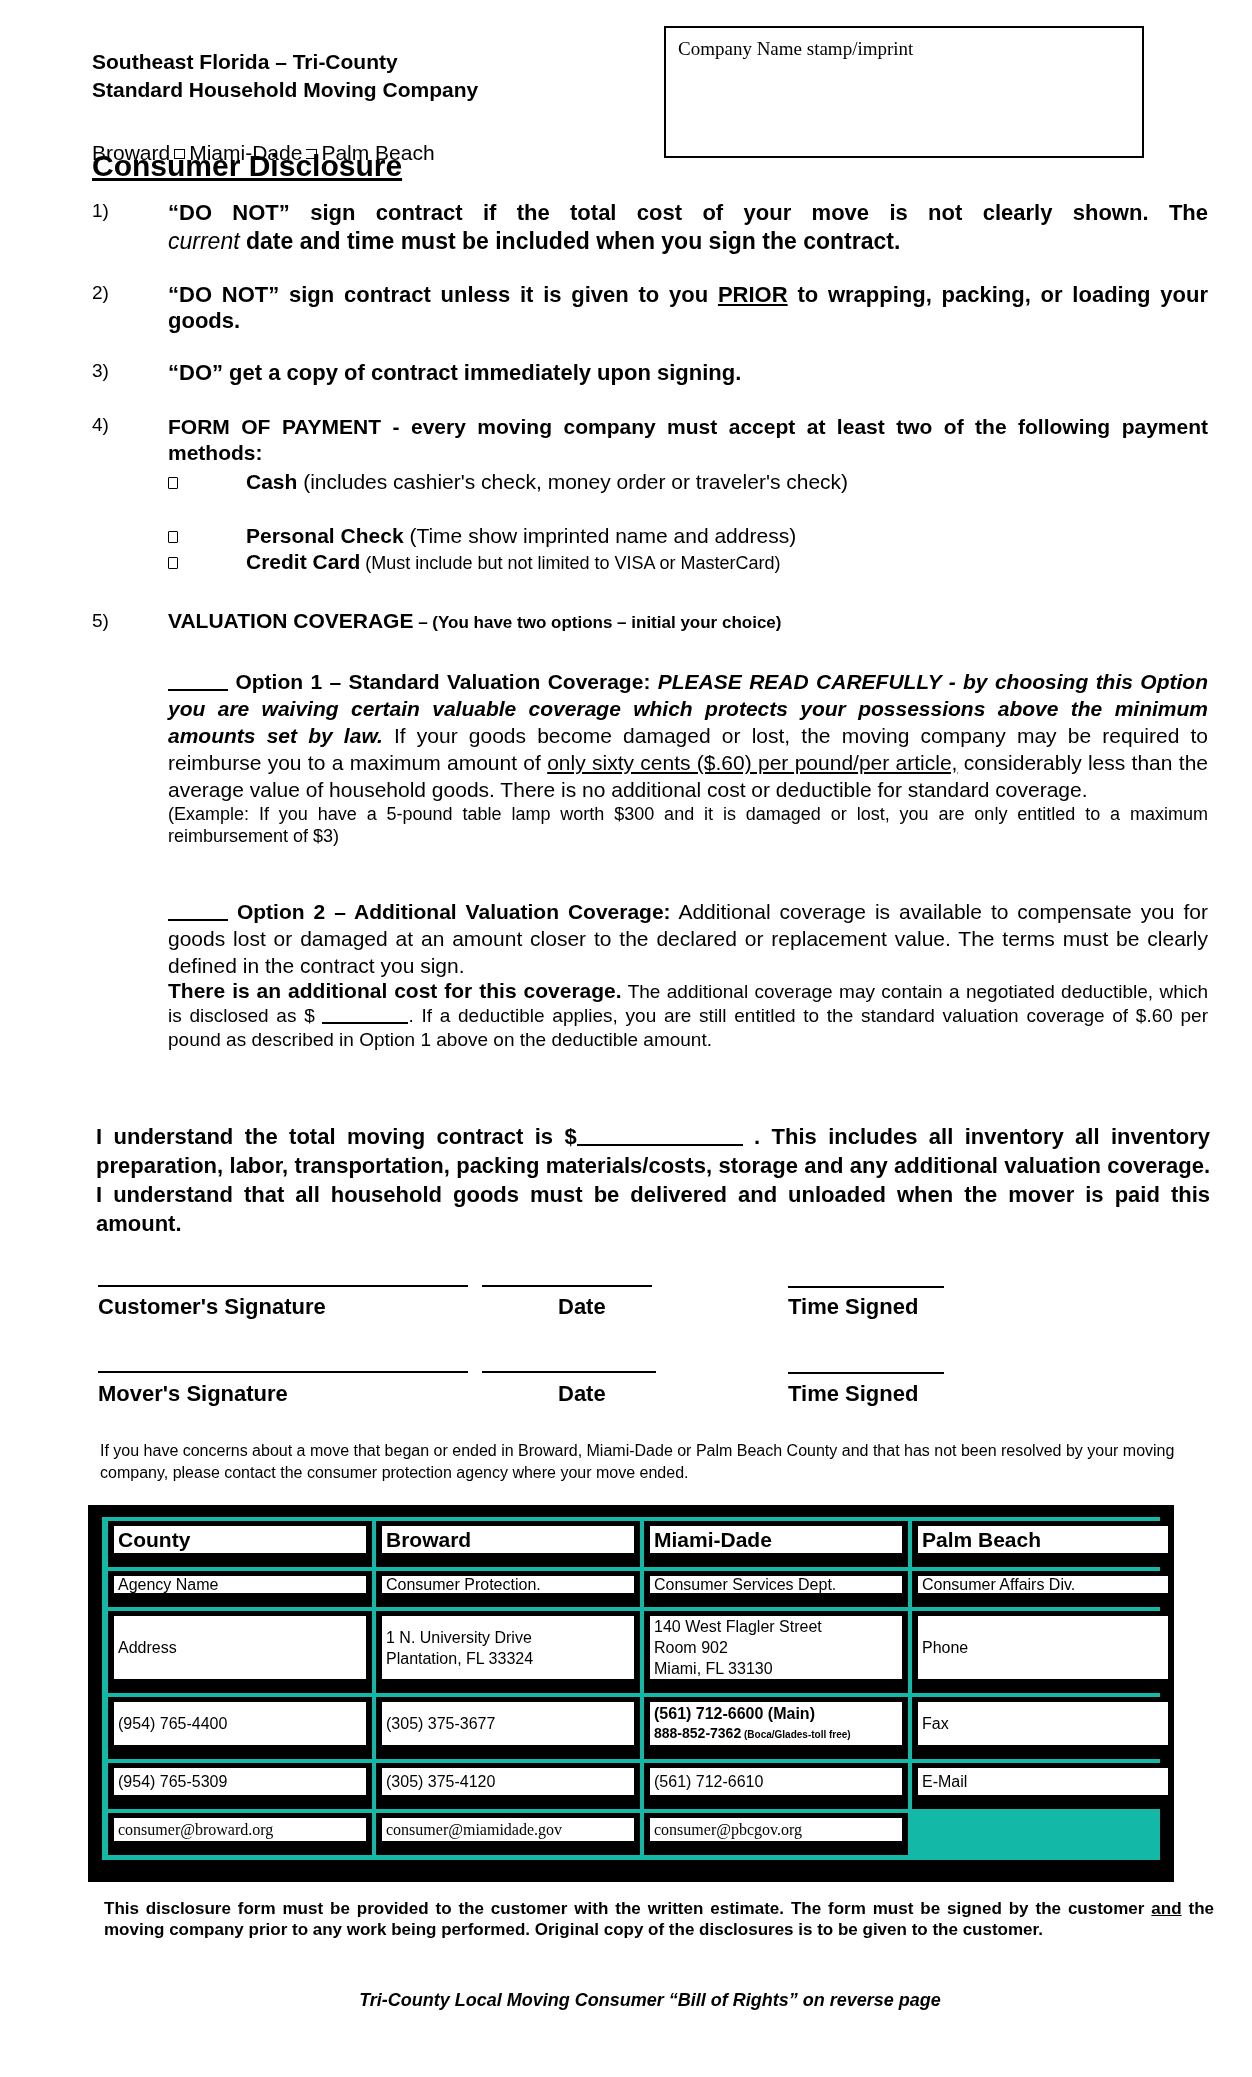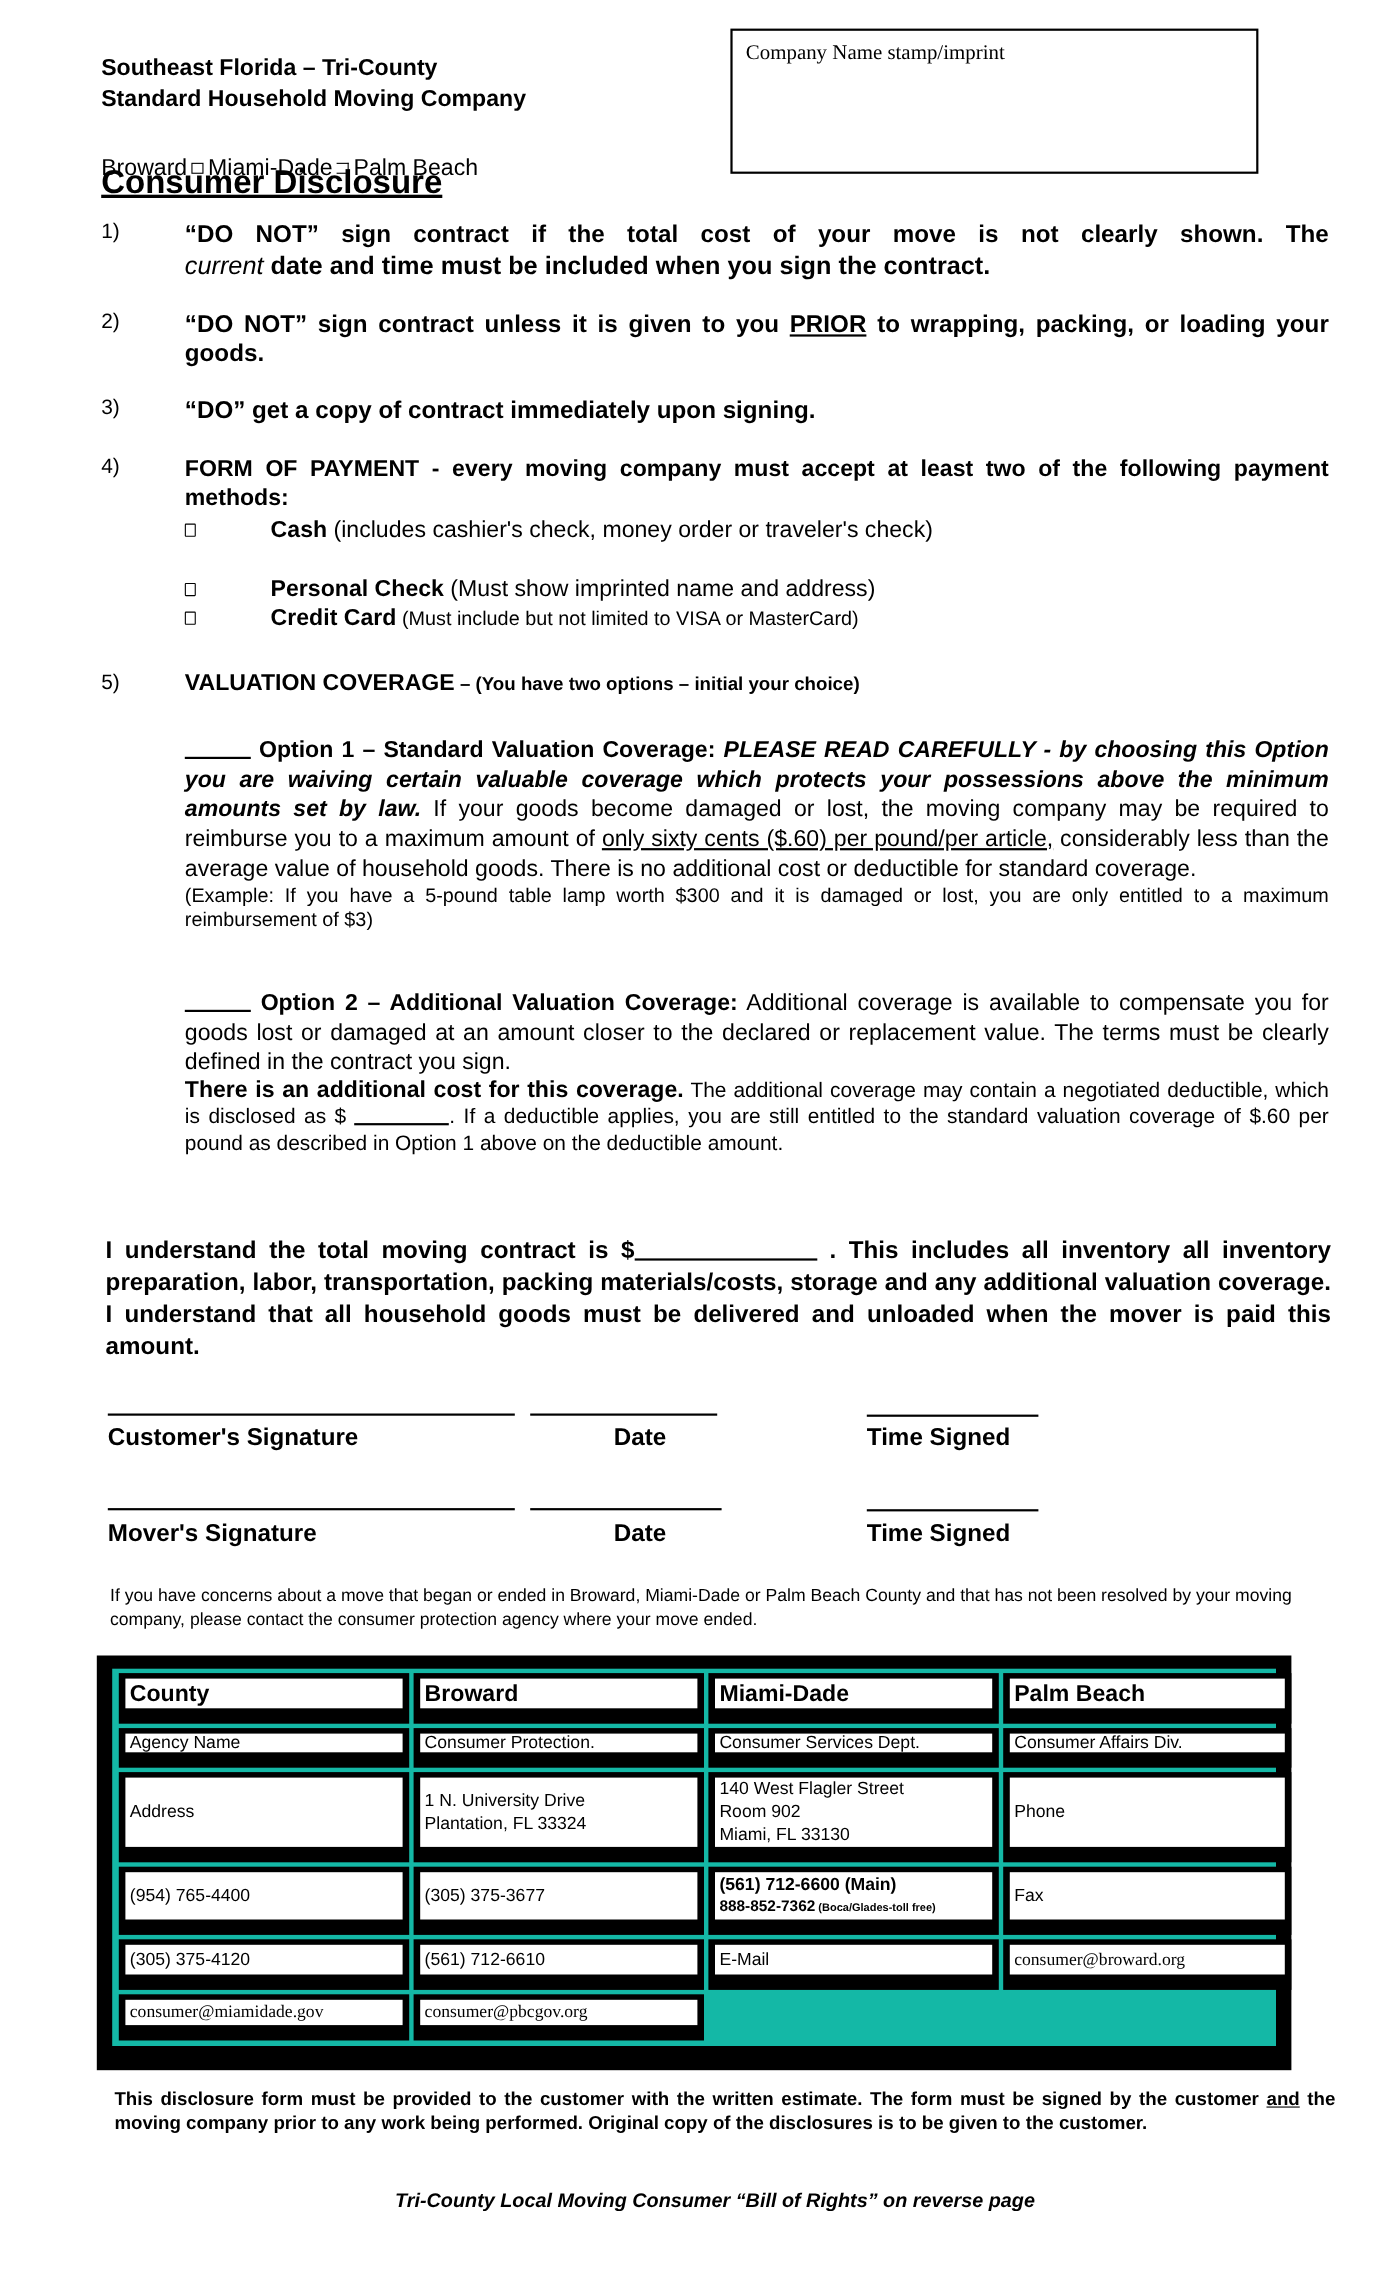--- a/index.html
+++ b/index.html
@@ -88,7 +88,7 @@
 </div>
 <div class="abs pay-row" style="left:168px; top:523px;">
   <span class="chk"></span>
-  <span style="position:absolute; left:78px; white-space:nowrap;"><span class="b">Personal Check</span><span> (Must show imprinted name and address)</span></span>
+  <span style="position:absolute; left:78px; white-space:nowrap;"><span class="b">Personal Check</span><span> (Time show imprinted name and address)</span></span>
 </div>
 <div class="abs pay-row" style="left:168px; top:549px;">
   <span class="chk"></span>

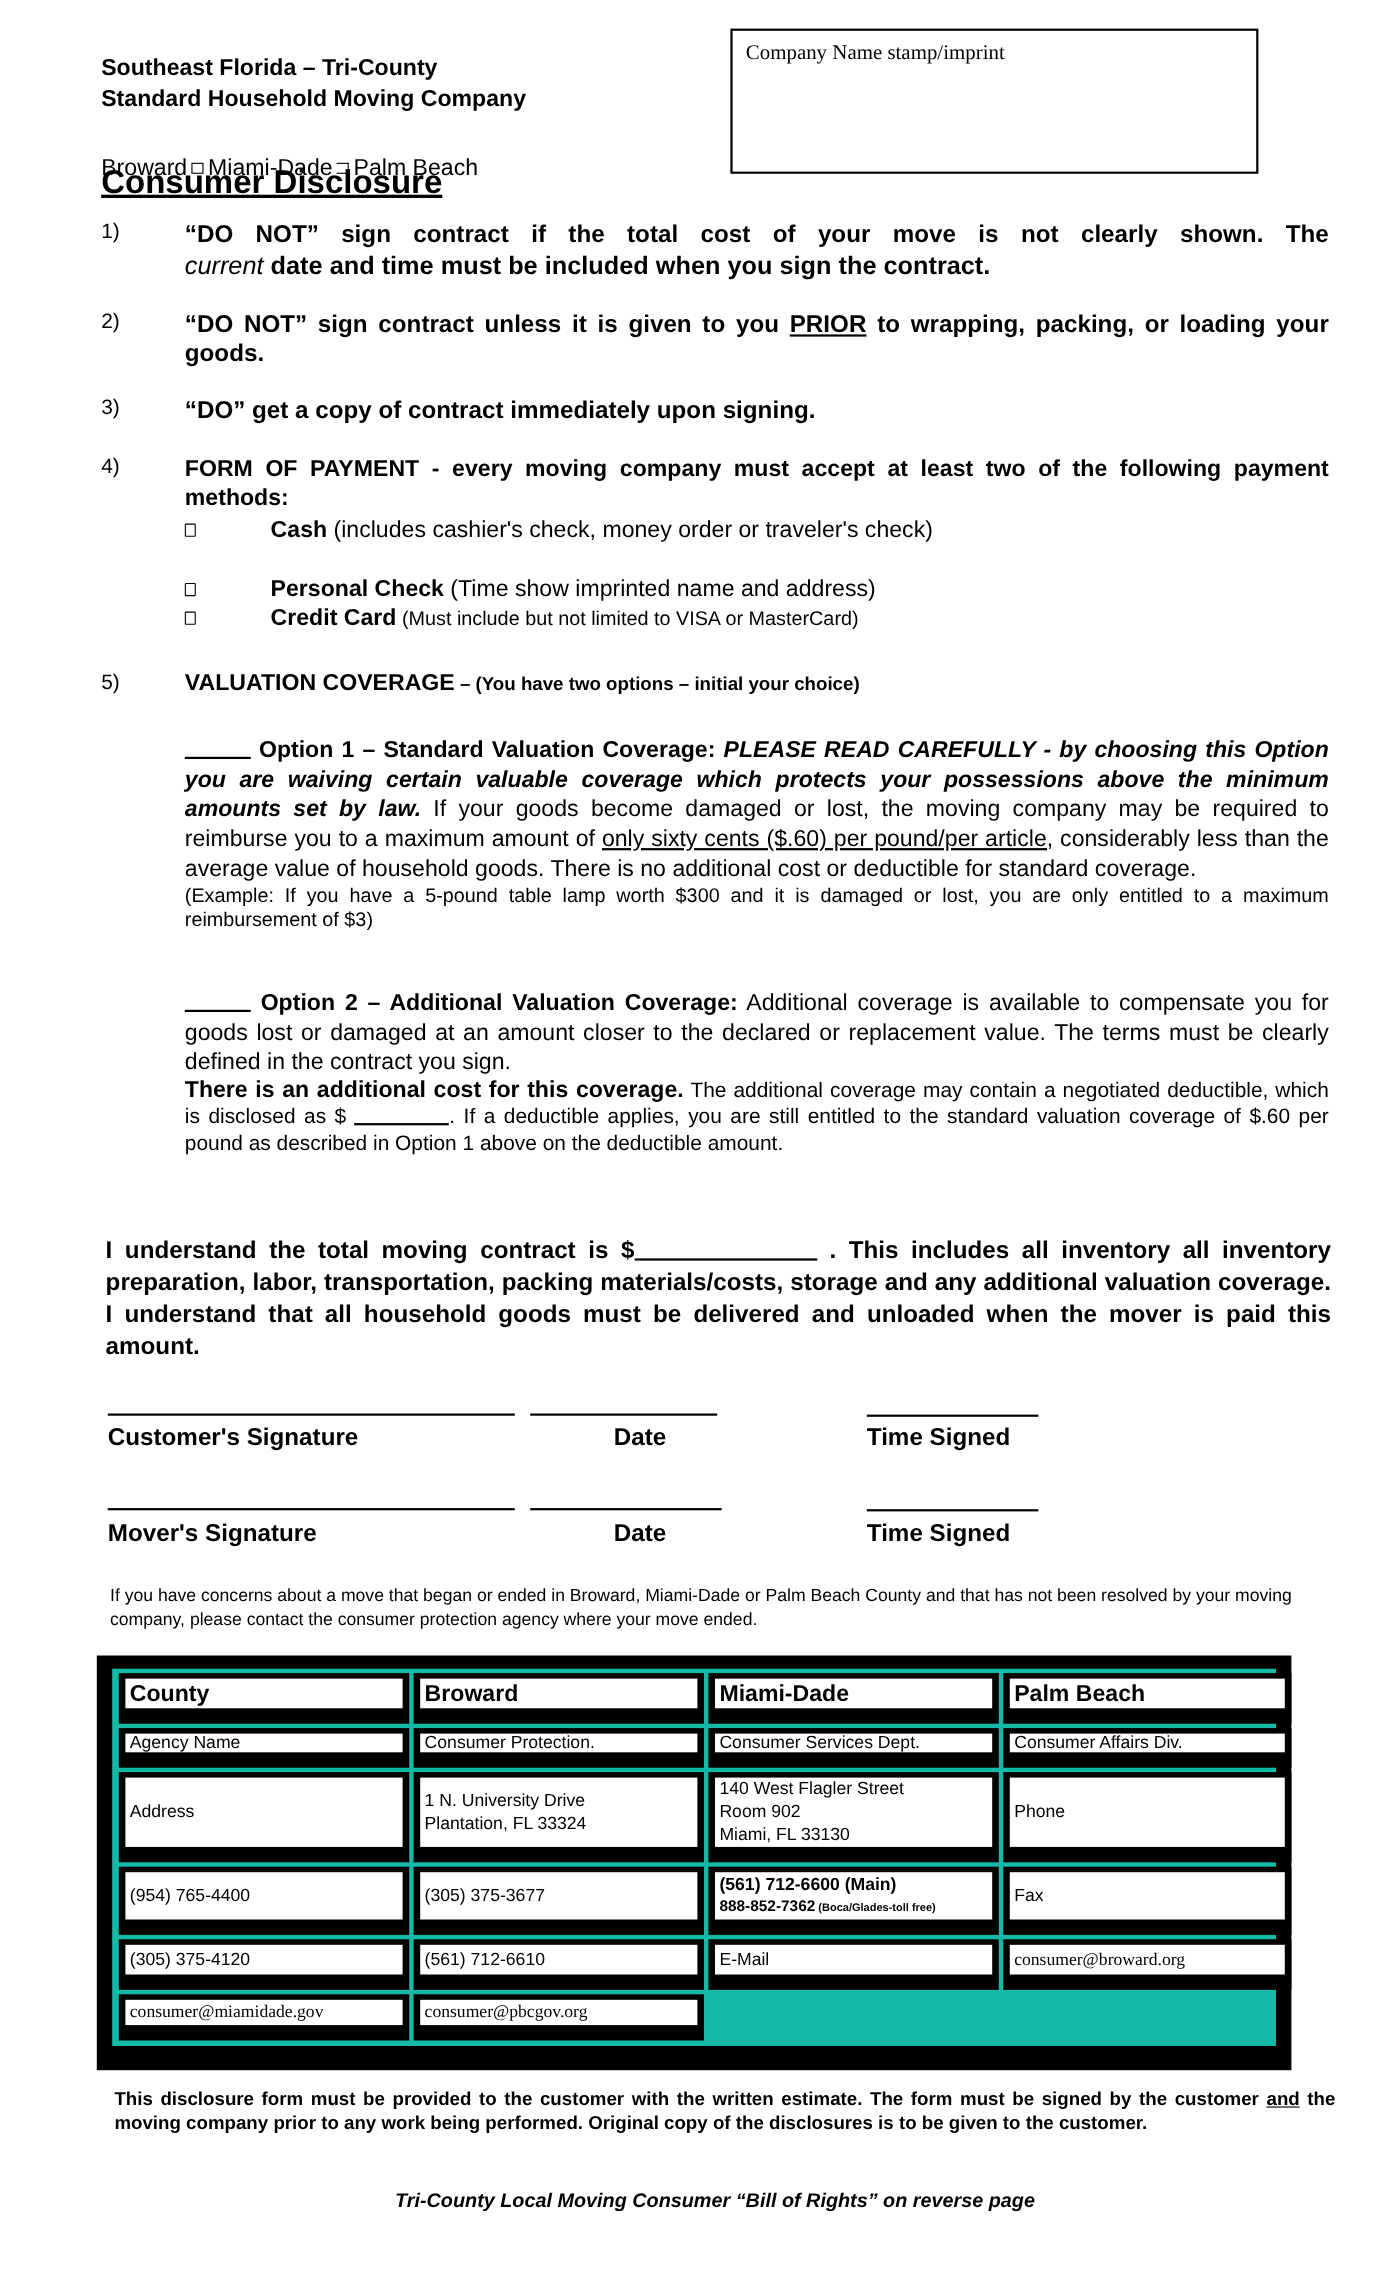--- a/index.html
+++ b/index.html
@@ -194,6 +194,9 @@
         <div class="cell-inner lbl">Fax</div>
       </div>
     <div class="cell">
+        <div class="cell-inner">(954) 765-5309</div>
+      </div>
+    <div class="cell">
         <div class="cell-inner">(305) 375-4120</div>
       </div>
     <div class="cell">

